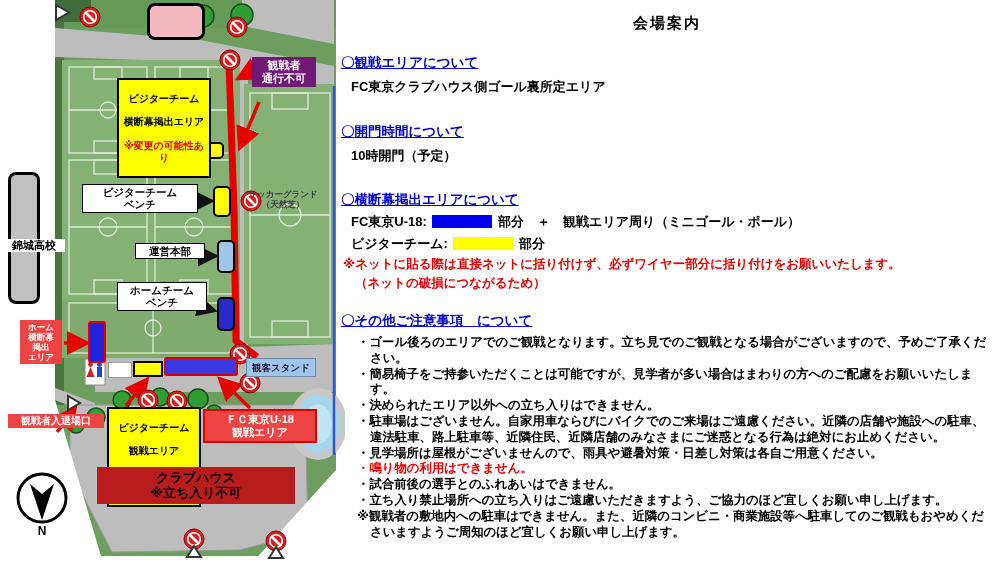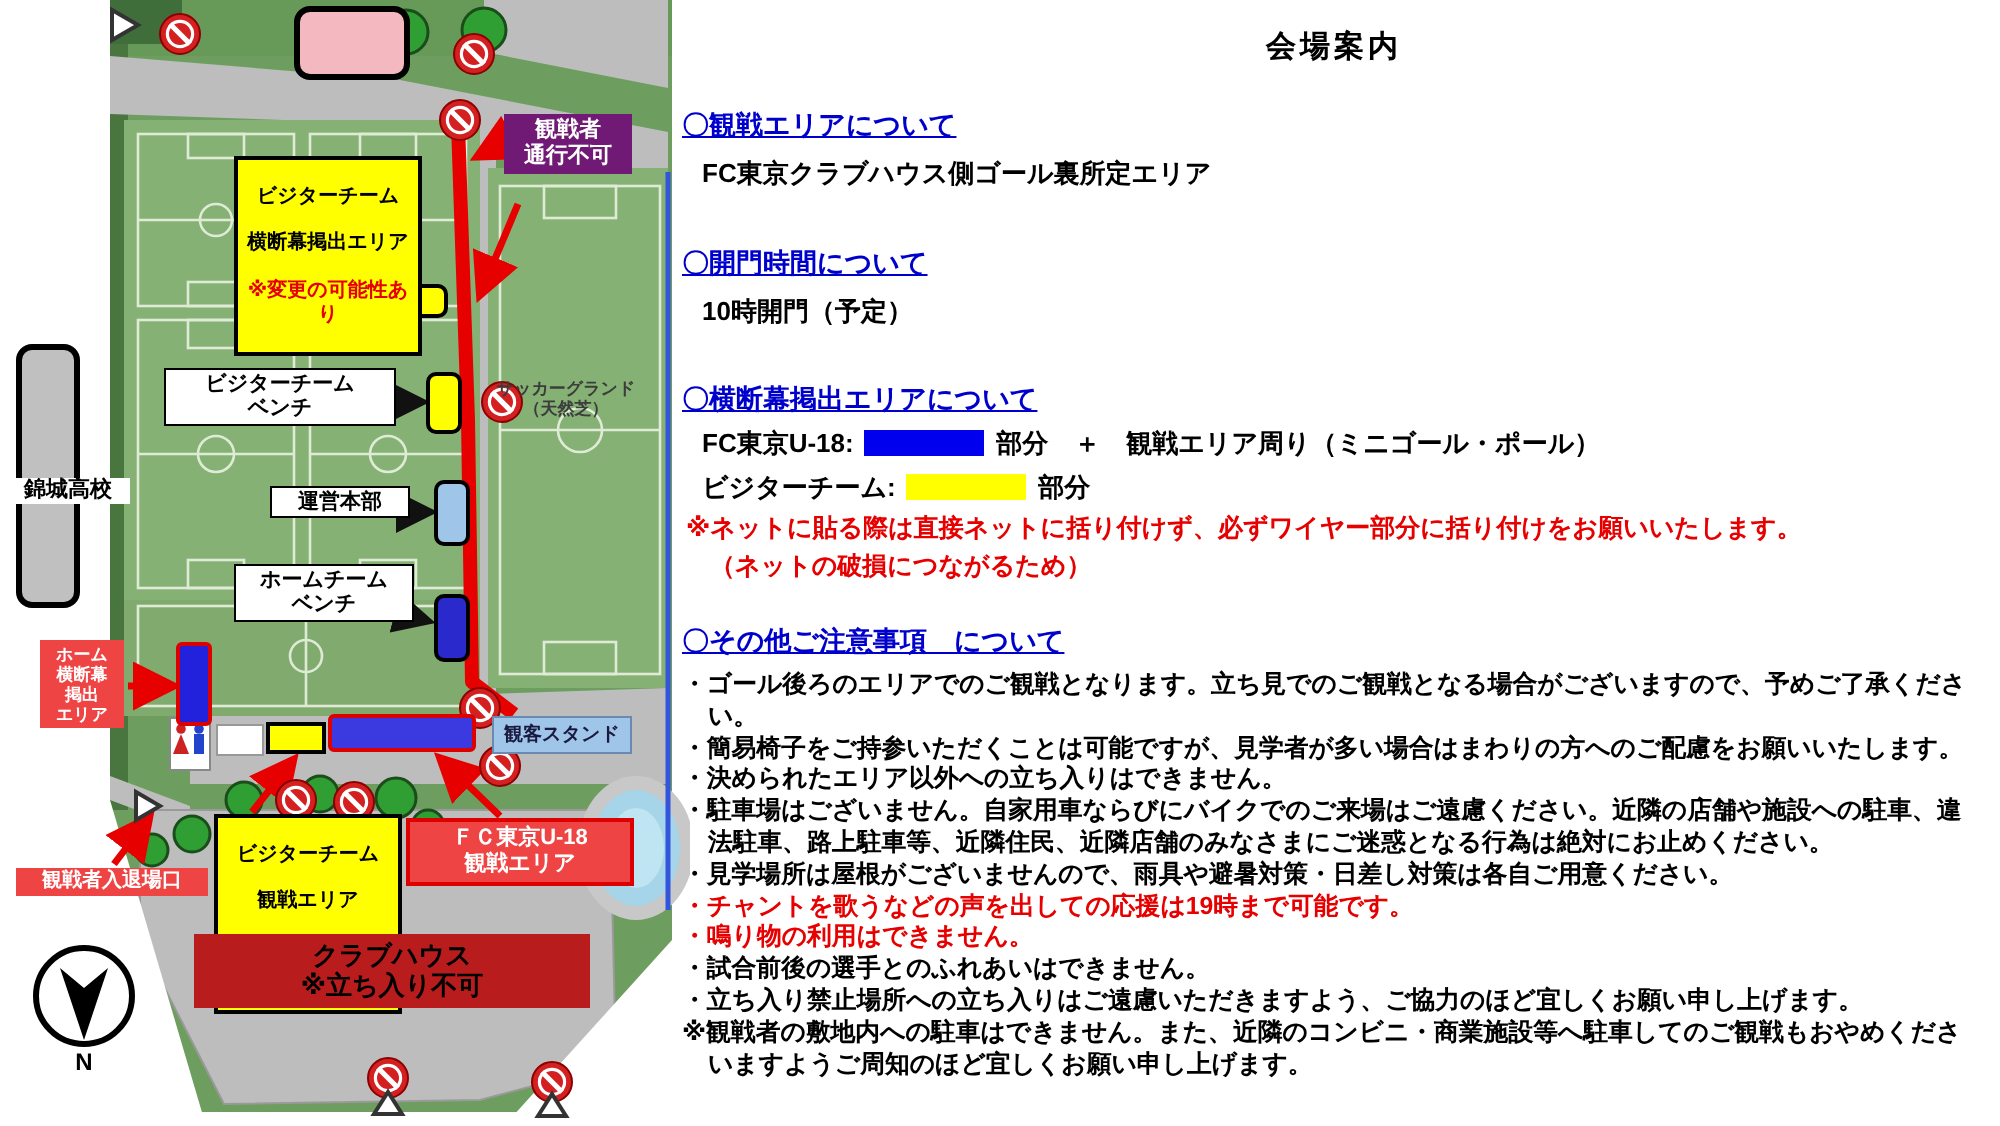--- a/index.html
+++ b/index.html
@@ -17,7 +17,7 @@
   .note2{margin-left:14px;}
   .swatch{display:inline-block;width:60px;height:13px;vertical-align:-2px;margin:0 2px;}
   .sw-blue{background:#0000ee;} .sw-yellow{background:#ffff00;}
-  .bullets{margin-top:5px;}
+  .bullets{margin-top:5px;margin-left:16px;}
   .bullet{font-size:12.4px;line-height:15.8px;padding-left:13px;text-indent:-13px;margin:0;}
   .bullet.red{color:#e60000;}
   

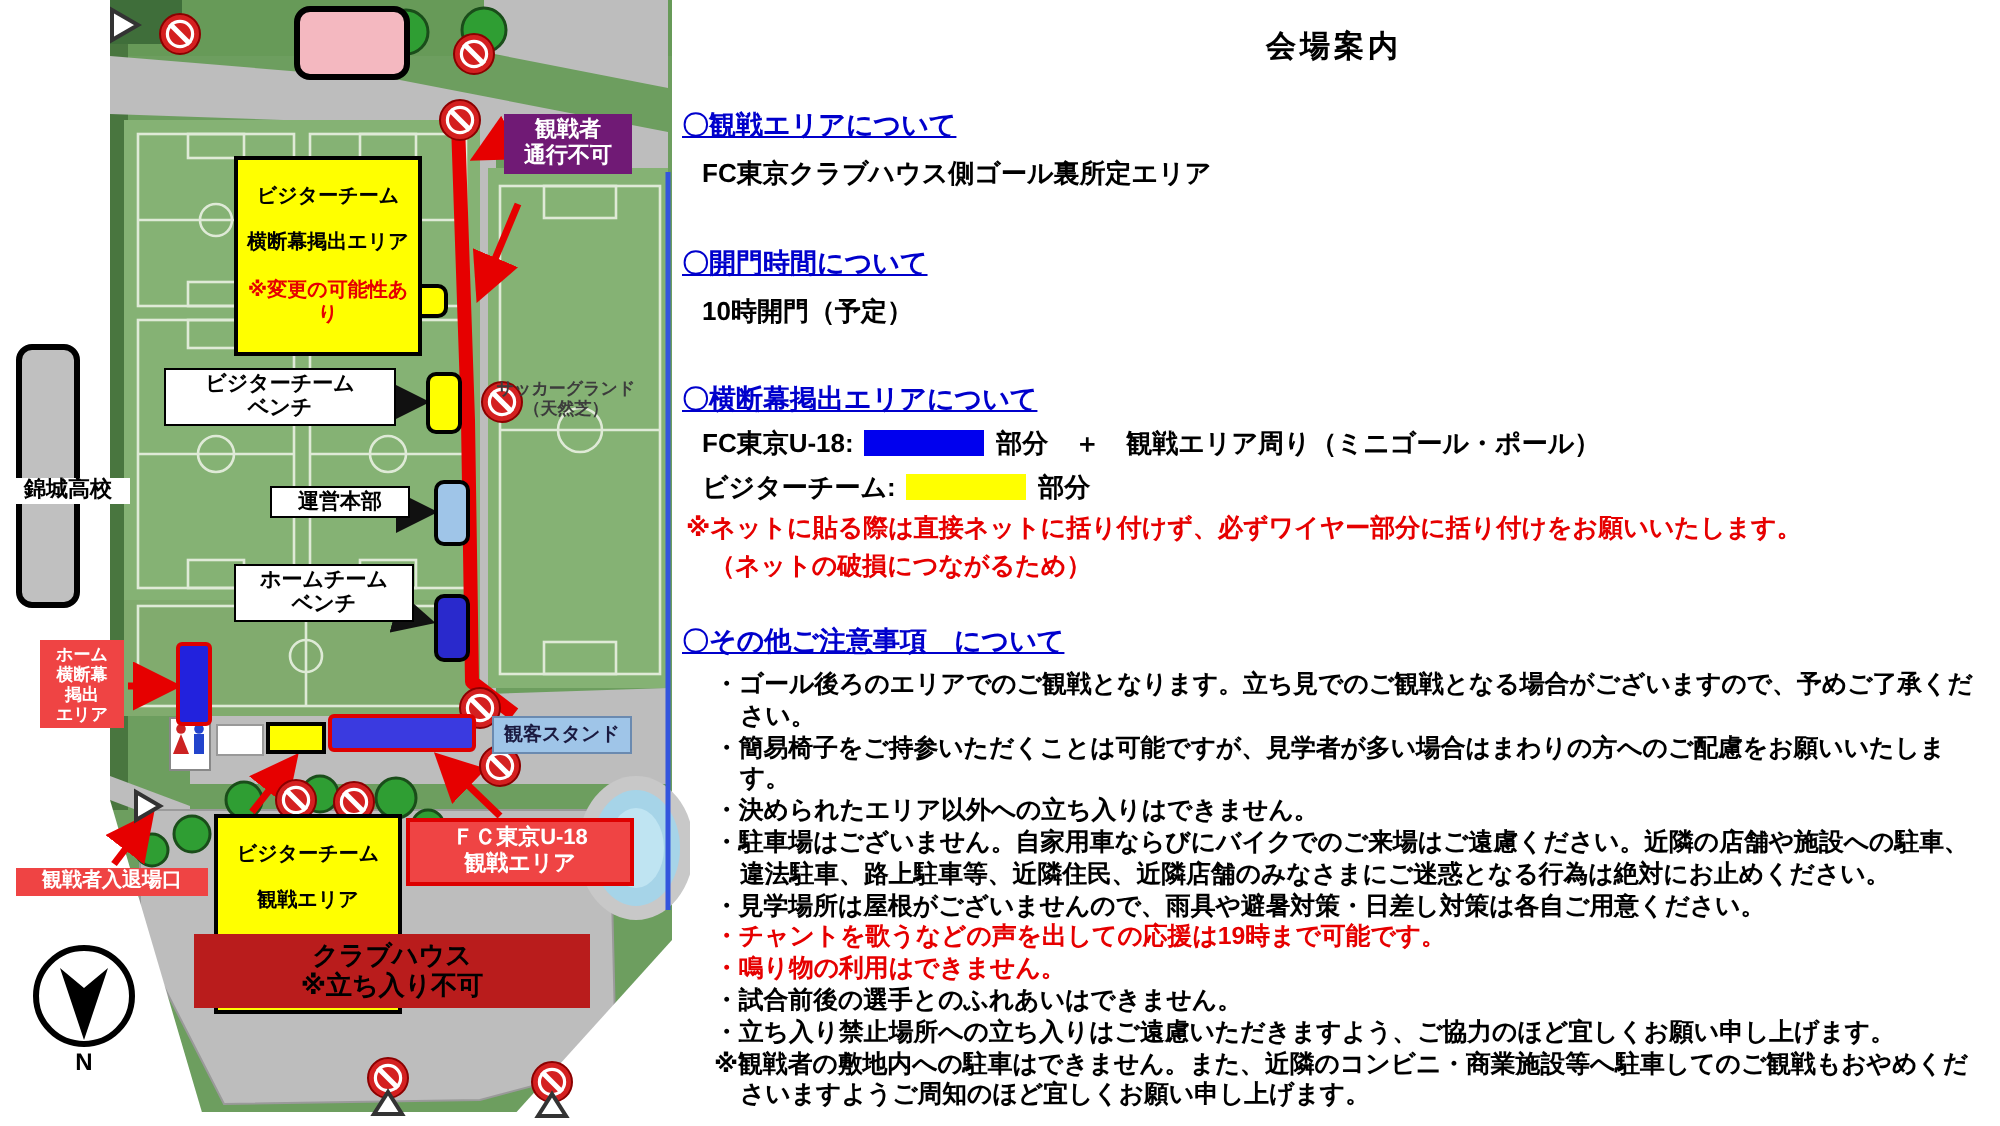--- a/index.html
+++ b/index.html
@@ -238,7 +238,7 @@
 掲出
 エリア</div>
   <div class="mlabel" style="left:3px;top:239px;width:62px;background:#fff;font-size:11px;">錦城高校</div>
-  <div class="mlabel bluebox" style="left:8px;top:434px;width:96px;font-size:10px;padding:1px 0;">観戦者入退場口</div>
+  <div class="mlabel bluebox" style="left:8px;top:414px;width:96px;font-size:10px;padding:1px 0;">観戦者入退場口</div>
   <div class="mlabel ybox" style="left:107px;top:407px;width:90px;padding:1px 0;">
     <div>ビジターチーム</div>
     <div>観戦エリア</div>

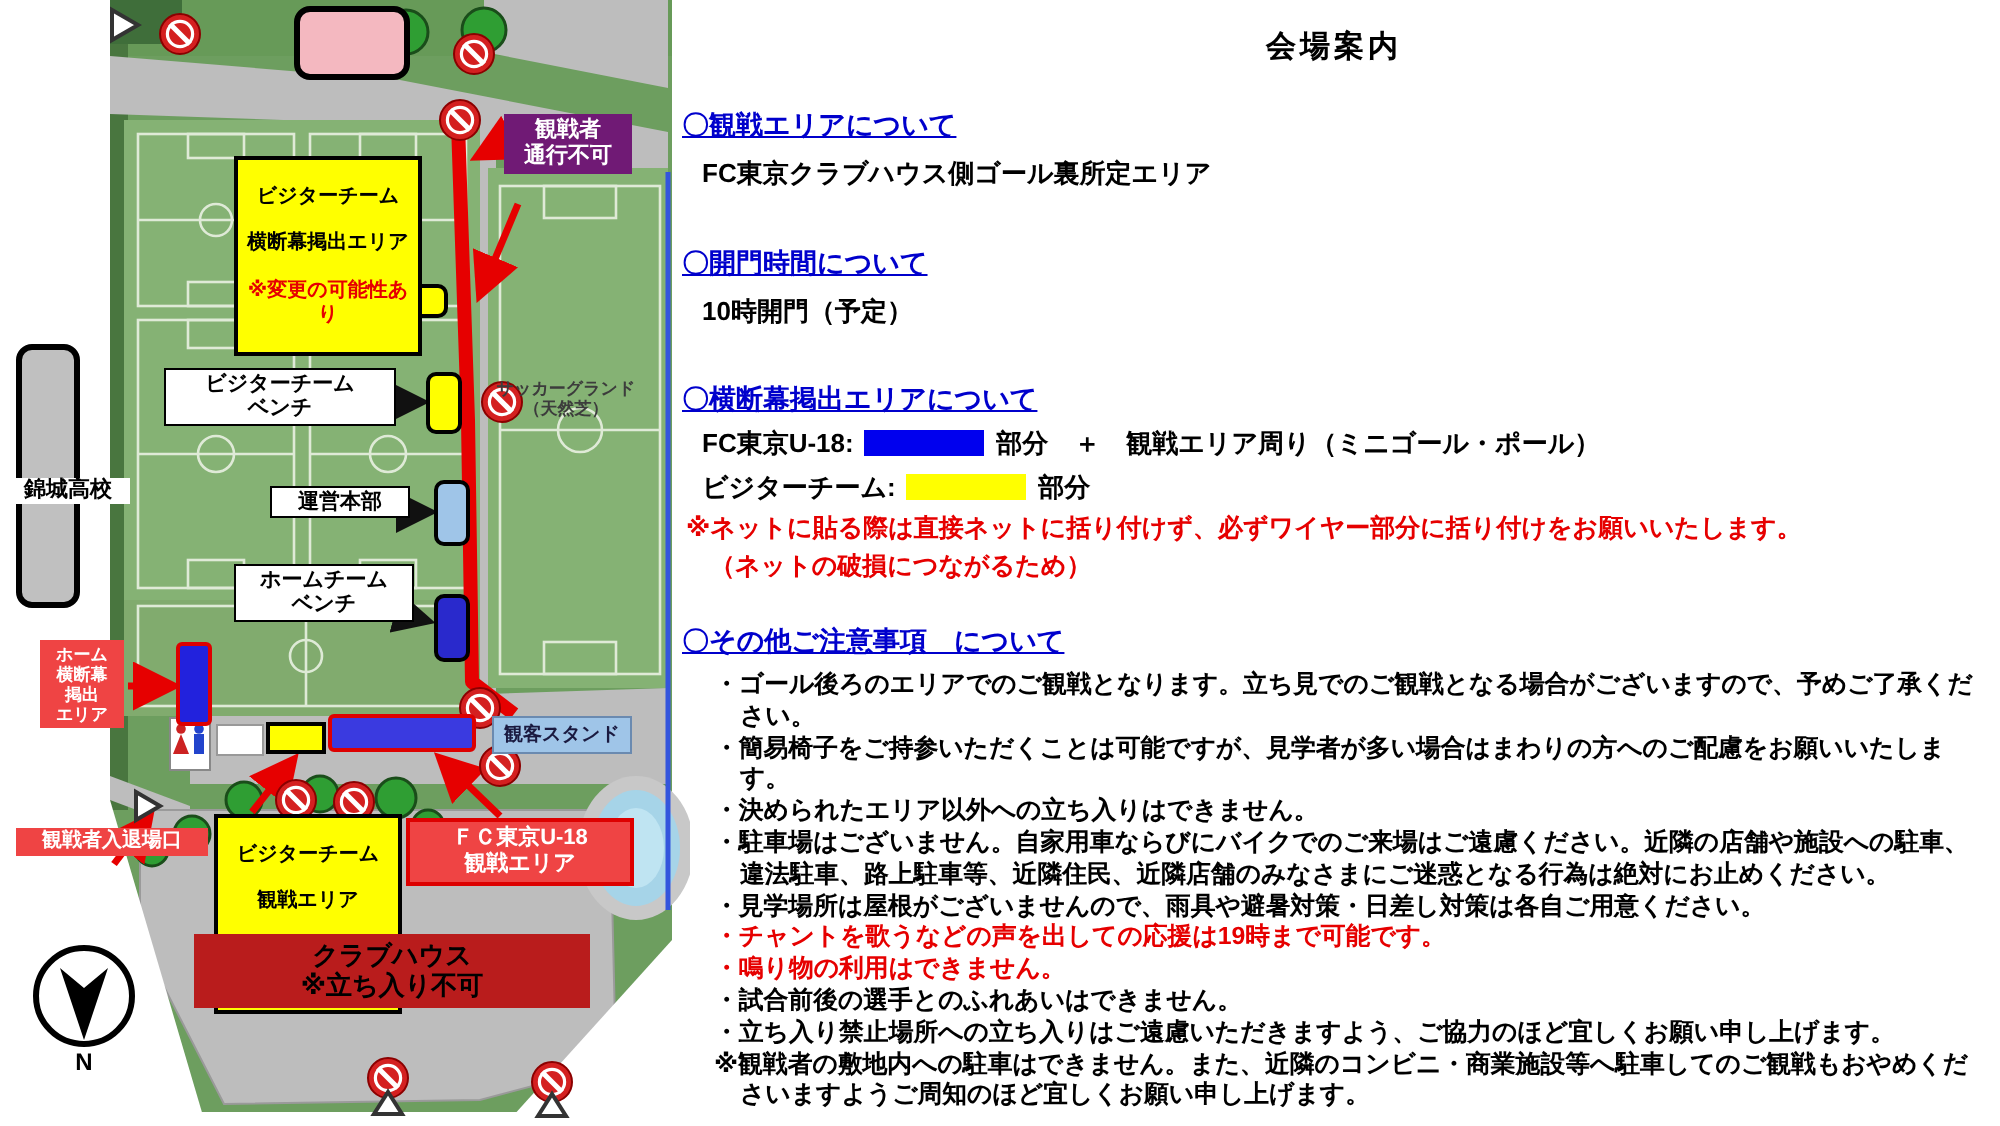--- a/index.html
+++ b/index.html
@@ -282,7 +282,6 @@
     <p class="bullet">・決められたエリア以外への立ち入りはできません。</p>
     <p class="bullet">・駐車場はございません。自家用車ならびにバイクでのご来場はご遠慮ください。近隣の店舗や施設への駐車、違法駐車、路上駐車等、近隣住民、近隣店舗のみなさまにご迷惑となる行為は絶対にお止めください。</p>
     <p class="bullet">・見学場所は屋根がございませんので、雨具や避暑対策・日差し対策は各自ご用意ください。</p>
-    <p class="bullet red">・チャントを歌うなどの声を出しての応援は19時まで可能です。</p>
     <p class="bullet red">・鳴り物の利用はできません。</p>
     <p class="bullet">・試合前後の選手とのふれあいはできません。</p>
     <p class="bullet">・立ち入り禁止場所への立ち入りはご遠慮いただきますよう、ご協力のほど宜しくお願い申し上げます。</p>

